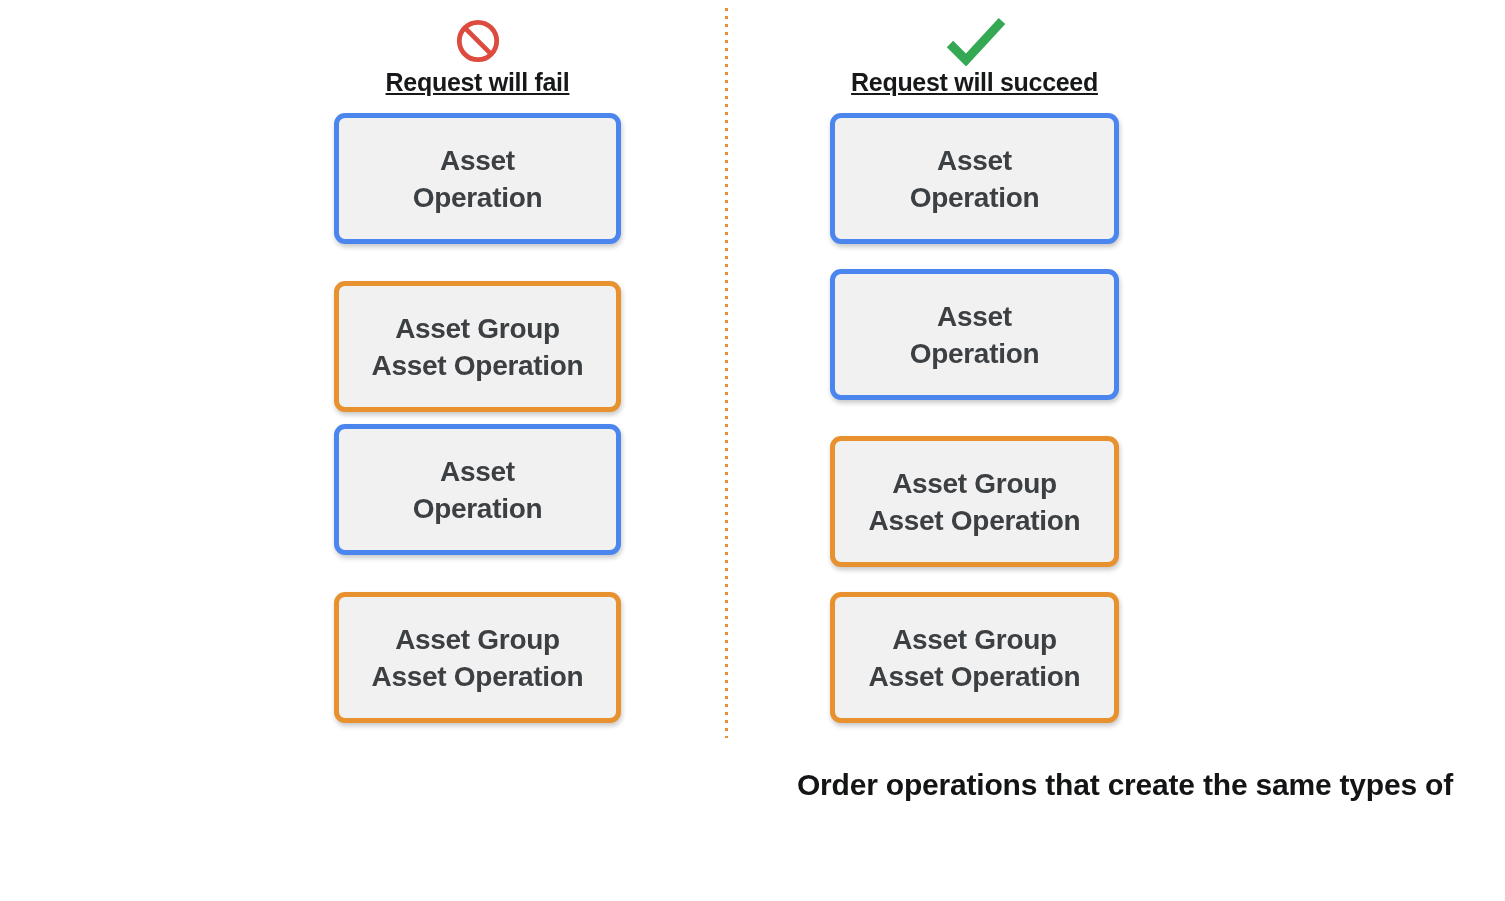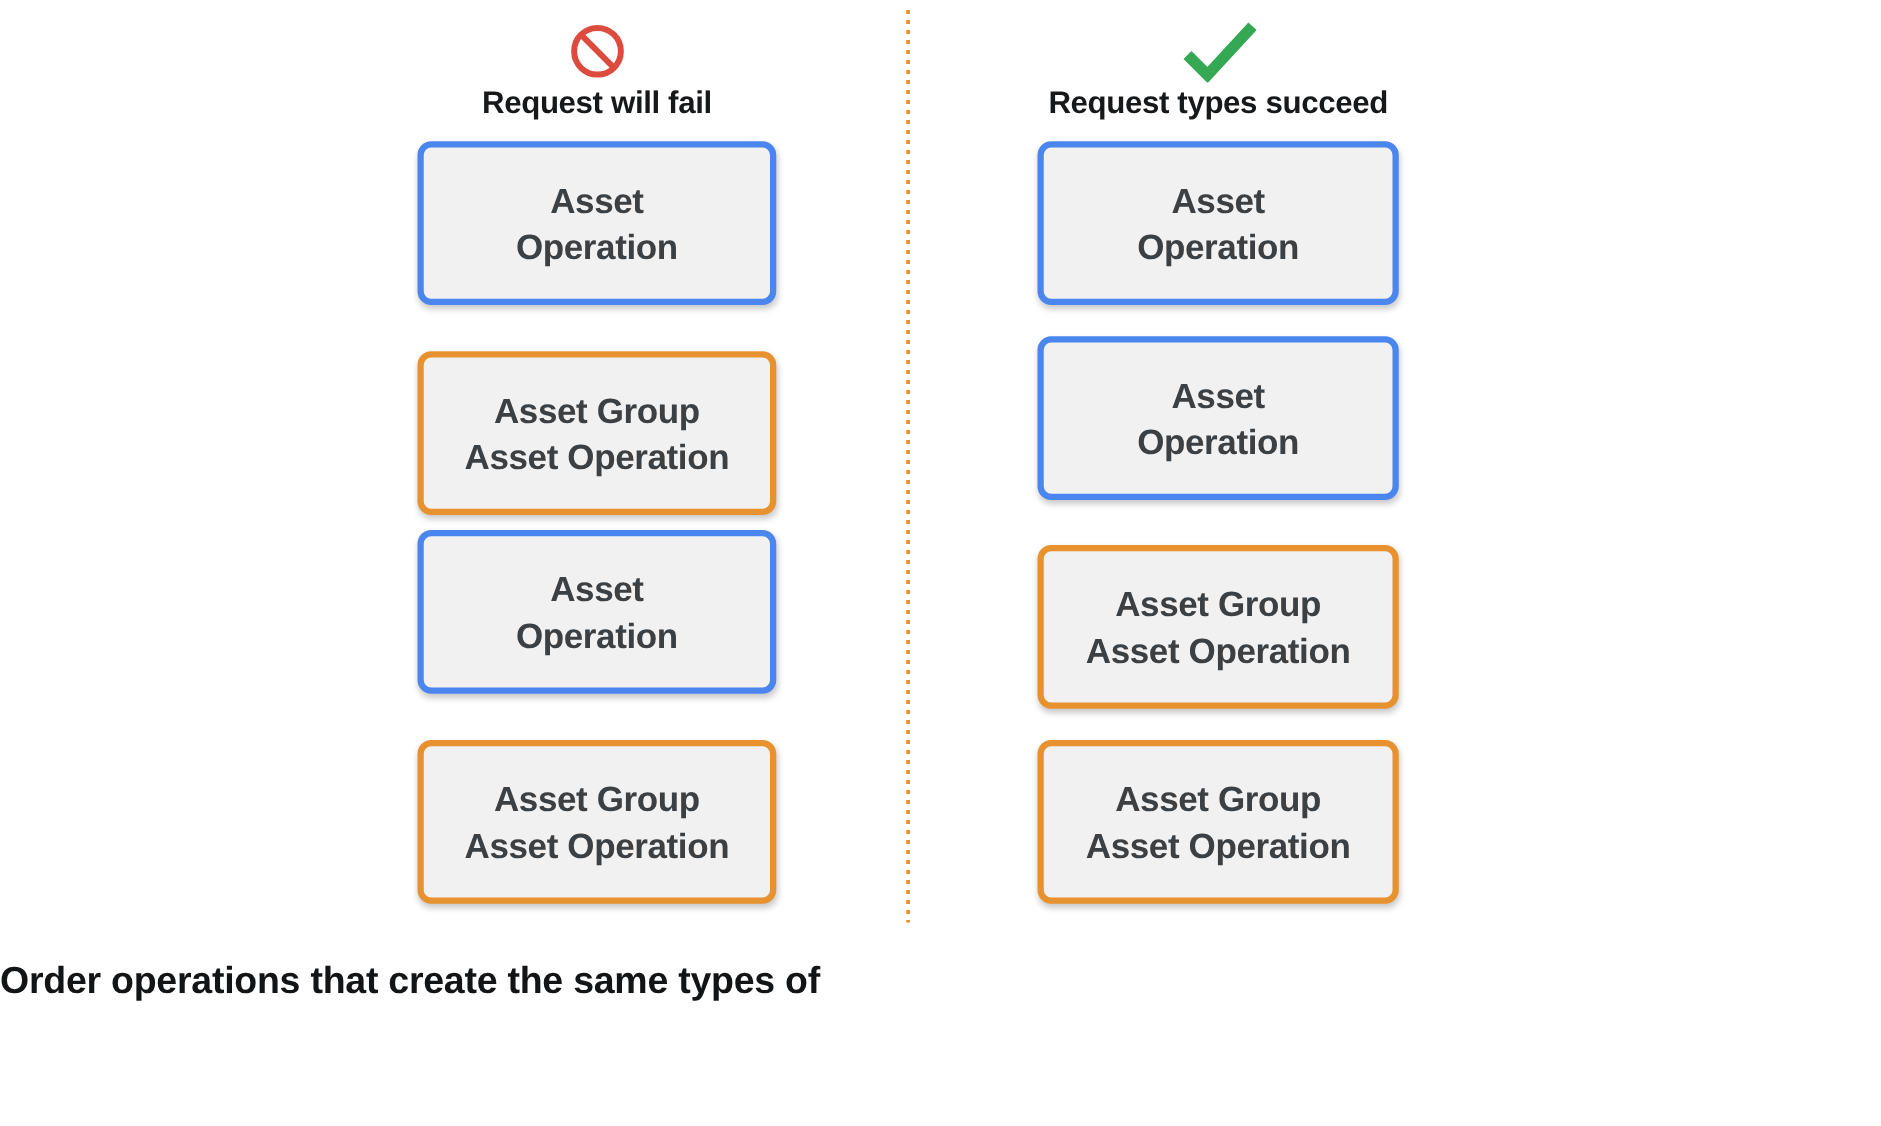--- a/index.html
+++ b/index.html
@@ -43,6 +43,7 @@
     font-weight: bold;
     color: #17181a;
     letter-spacing: -0.3px;
+    text-decoration: underline;
   }
   .box {
     position: absolute;

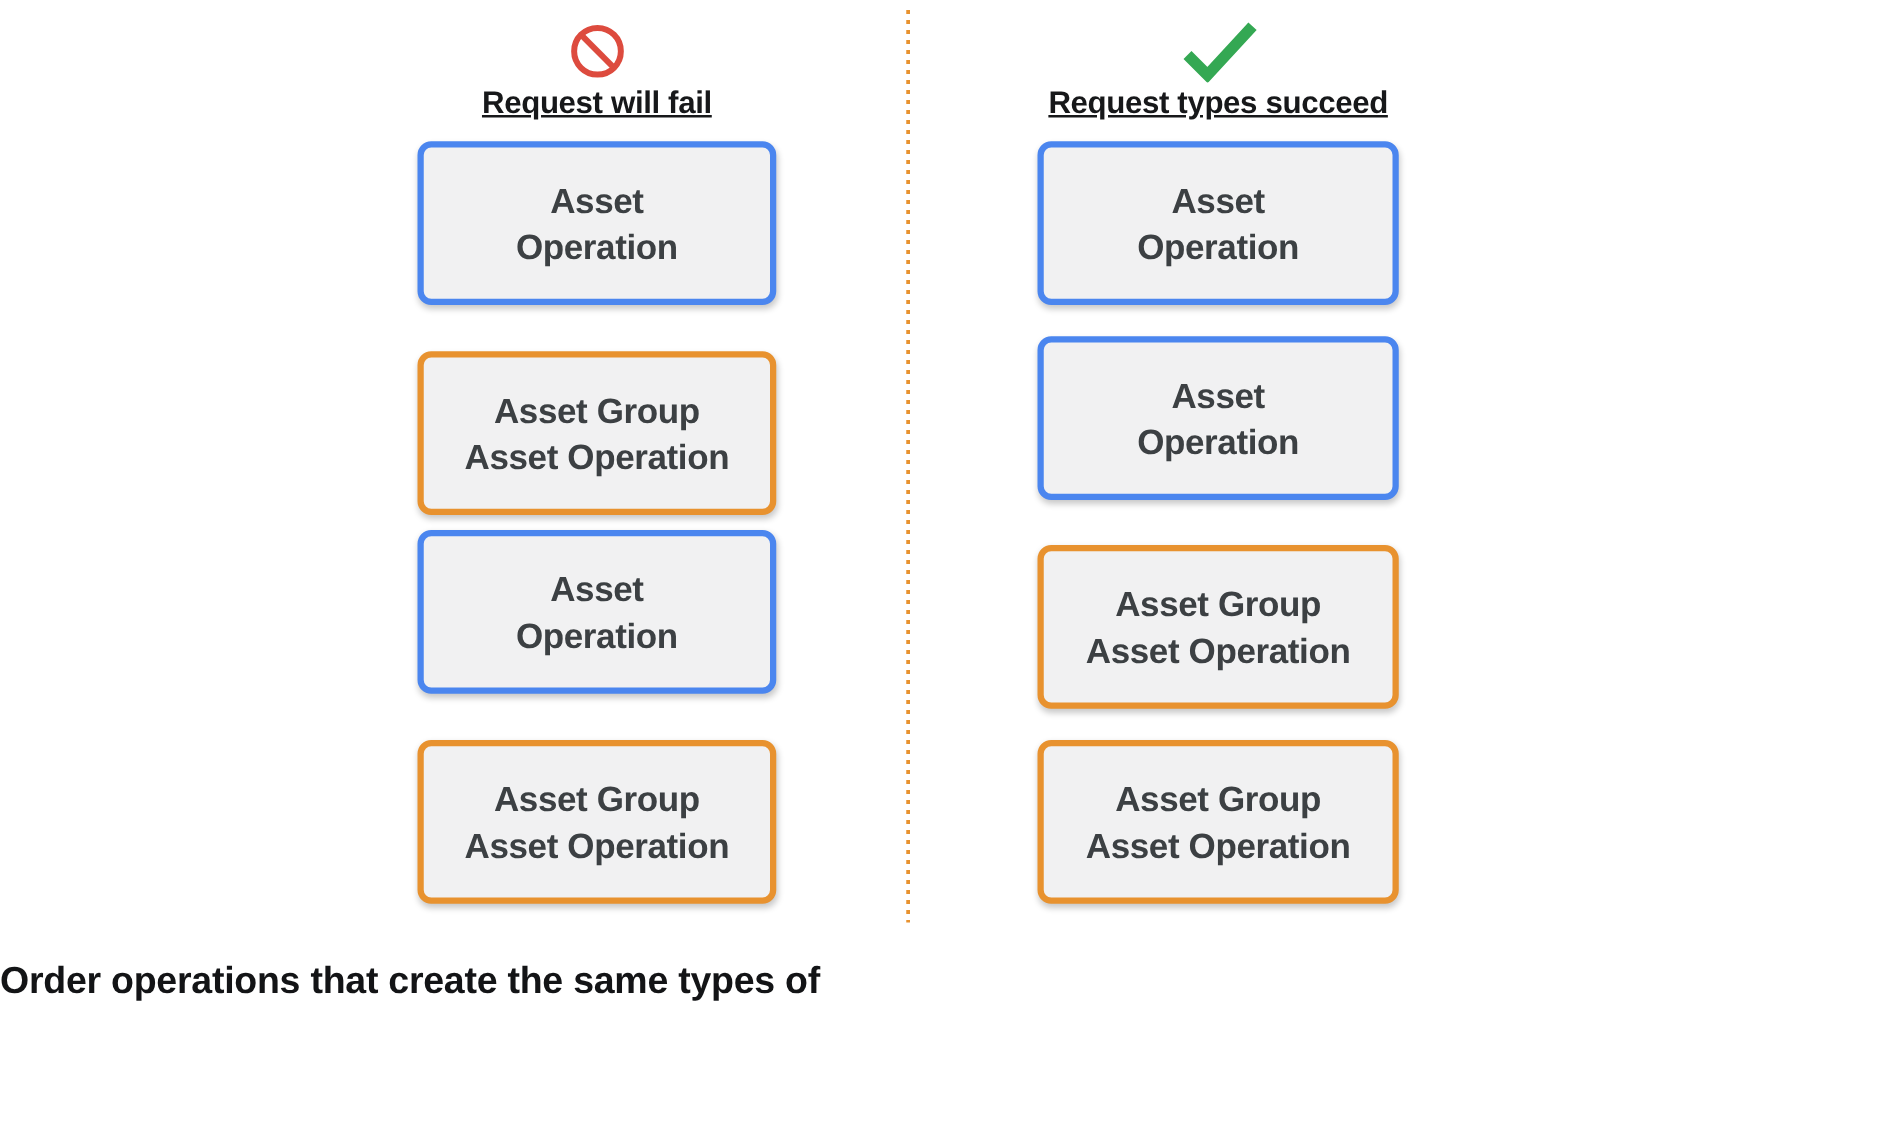--- a/index.html
+++ b/index.html
@@ -142,7 +142,7 @@
         <polyline points="8,28 24,44 60,5" fill="none" stroke="#34a853" stroke-width="9"></polyline>
       </svg>
     </div>
-    <div class="col-title">Request types succeed</div>
+    <div class="col-title">Request will succeed</div>
 
     <div class="box b-blue row1">
       <span class="box-line">Asset</span>

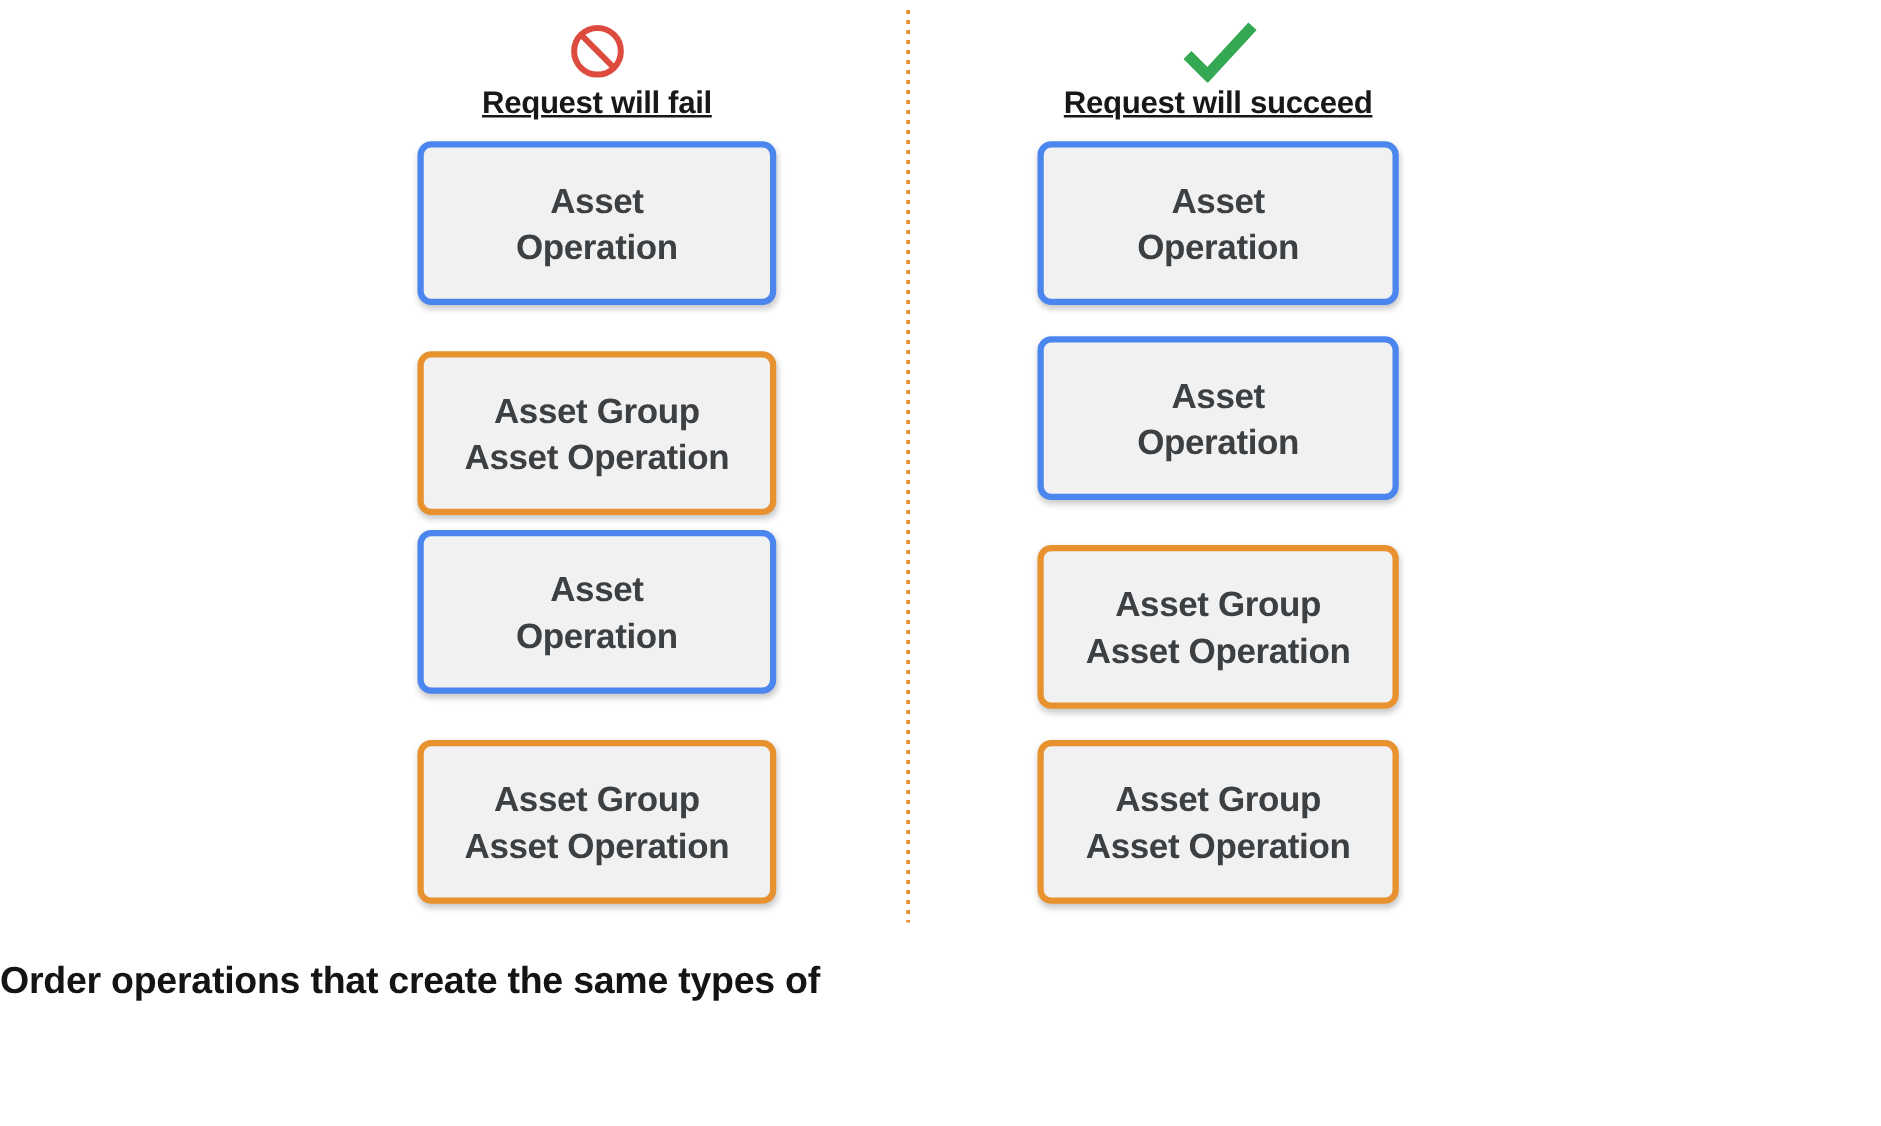--- a/index.html
+++ b/index.html
@@ -94,7 +94,7 @@
     top: 766px;
     left: 0;
     width: 1453px;
-    text-align: left;
+    text-align: right;
     font-size: 30px;
     font-weight: bold;
     color: #131416;

